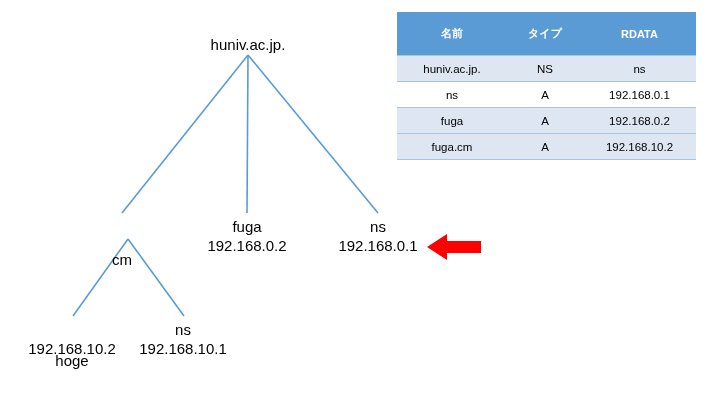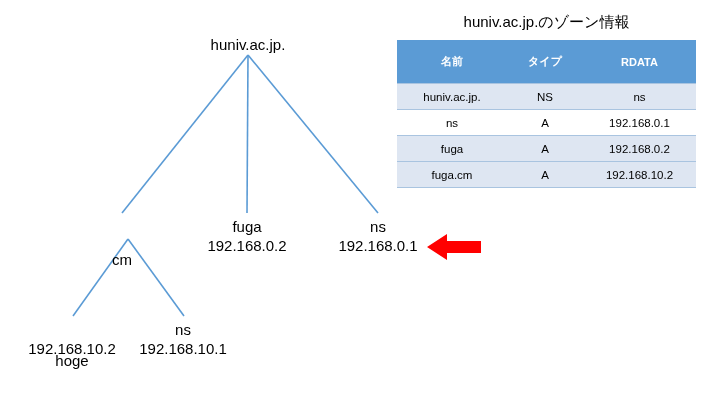--- a/index.html
+++ b/index.html
@@ -137,7 +137,6 @@
   </svg>
 
   <div id="zone-panel">
-    <div id="zone-title">huniv.ac.jp.のゾーン情報</div>
     <table id="zone-table">
       <colgroup>
         <col class="c-name">

